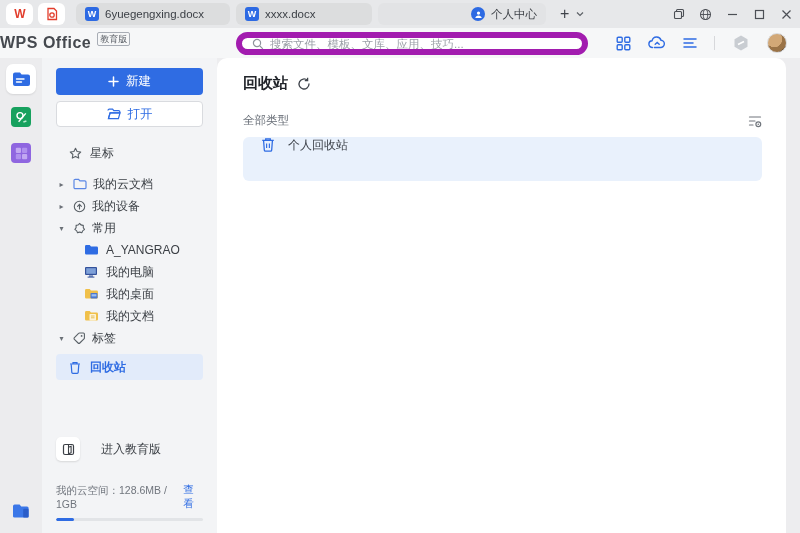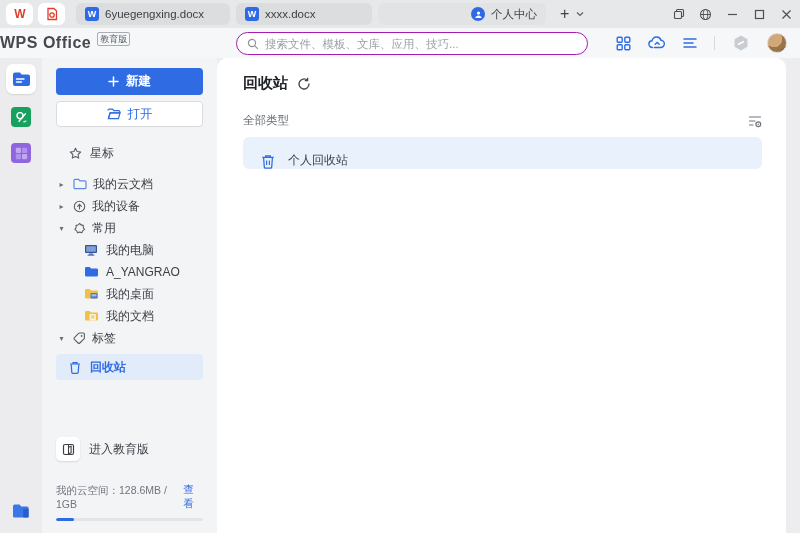--- a/index.html
+++ b/index.html
@@ -30,7 +30,7 @@
   .edu-badge { font-size:9px; color:#5a5f66; border:1px solid #a8adb5; border-radius:2px;
     padding:0 2px; margin-left:6px; line-height:12px; align-self:flex-start; margin-top:4px; }
   .search { position:absolute; left:236px; top:4px; width:352px; height:23px; background:#fff;
-    border:1px solid #a21caf; border-radius:12px; display:flex; align-items:center; padding:0 10px; gap:6px; }
+    border:6px solid #a21caf; border-radius:12px; display:flex; padding:0 10px; gap:6px; }
   .search input { border:none; outline:none; flex:1; font-size:11.5px; color:#3d4147; background:transparent;
     font-family:"Liberation Sans",sans-serif; }
   .search input::placeholder { color:#9ba0a8; }

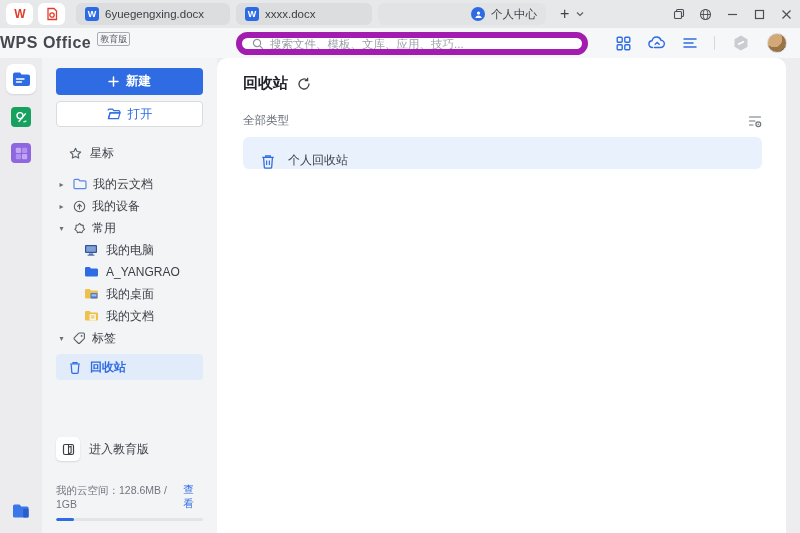--- a/index.html
+++ b/index.html
@@ -53,7 +53,7 @@
 
   .panel { width:175px; background:#f3f4f6; padding:10px 14px 12px; display:flex; flex-direction:column; }
   .btn-new { height:27px; background:#2f6ce3; border-radius:4px; color:#fff; font-size:12.5px;
-    display:flex; align-items:center; justify-content:center; gap:7px;font-weight:bold; }
+    display:flex; align-items:center; justify-content:center; gap:7px; }
   .btn-open { height:26px; background:#fff; border:1px solid #d9dbdf; border-radius:4px; color:#2f6ce3;
     font-size:12.5px; display:flex; align-items:center; justify-content:center; gap:7px; margin-top:6px; }
   .nav { margin-top:15px; }

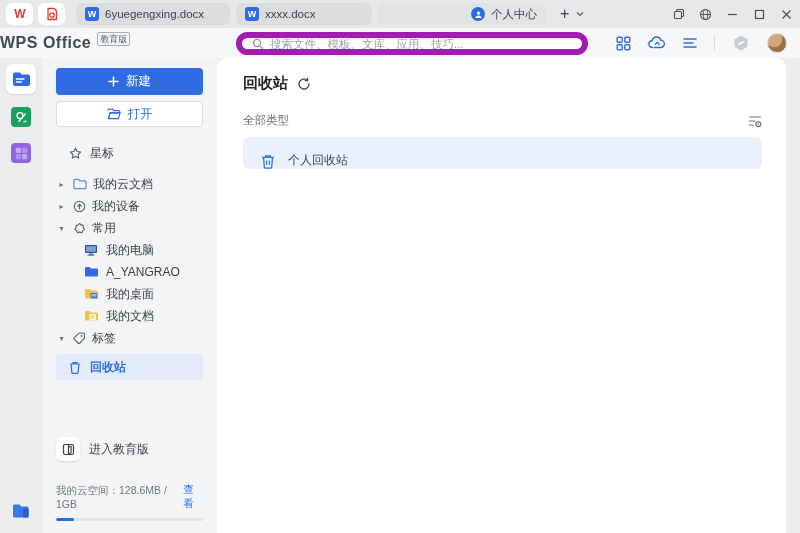--- a/index.html
+++ b/index.html
@@ -79,8 +79,8 @@
   .card-title h1 { font-size:15px; color:#21242a; font-weight:bold; }
   .meta-row { margin-top:20px; display:flex; align-items:center; justify-content:space-between; }
   .meta-label { font-size:11.5px; color:#666c75; }
-  .list-row { margin-top:9px; height:32px; background:#e9f1fc; border-radius:6px;
-    display:flex; align-items:flex-end; gap:13px; padding-left:18px; }
+  .list-row { margin-top:9px; height:44px; background:#e9f1fc; border-radius:6px;
+    display:flex; align-items:flex-start; gap:13px; padding-left:18px; }
   .list-label { font-size:12px; color:#3e434b; }
   svg { display:block; }
 </style>

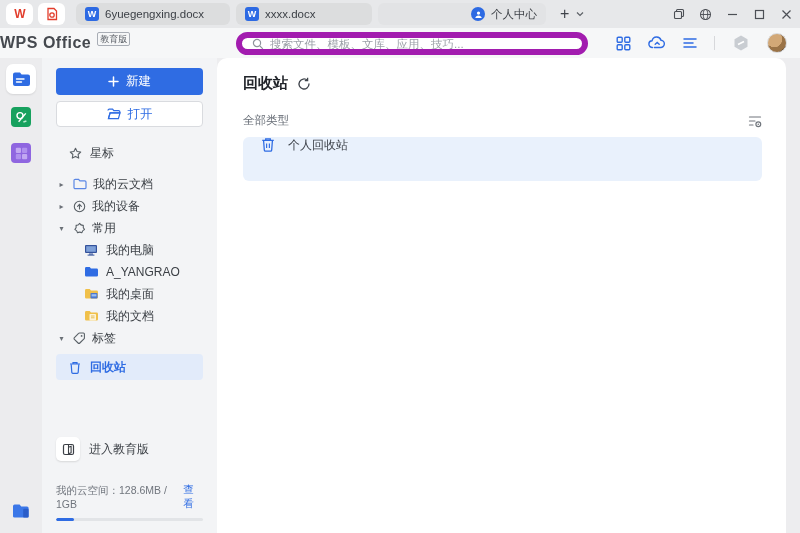--- a/index.html
+++ b/index.html
@@ -290,18 +290,18 @@
       </div>
       <div class="tree-row tree-ind">
         <svg width="14" height="12" viewBox="0 0 14 12">
+            <path d="M1 2.4a1.3 1.3 0 0 1 1.3-1.3h3.4L7 2.6h5.7A1.3 1.3 0 0 1 14 3.9v5.4a1.3 1.3 0 0 1-1.3 1.3H2.3A1.3 1.3 0 0 1 1 9.3z" fill="#2f6ce3"></path>
+          </svg>
+        <span>A_YANGRAO</span>
+      </div>
+      <div class="tree-row tree-ind">
+        <svg width="14" height="12" viewBox="0 0 14 12">
             <rect x="1" y="1" width="12" height="8" rx="1" fill="#33519b"></rect>
             <rect x="2.2" y="2.2" width="9.6" height="5.6" fill="#7ea0d8"></rect>
             <rect x="5" y="9.5" width="4" height="1.1" fill="#33519b"></rect>
             <rect x="3.6" y="10.6" width="6.8" height="1" fill="#33519b"></rect>
           </svg>
         <span>我的电脑</span>
-      </div>
-      <div class="tree-row tree-ind">
-        <svg width="14" height="12" viewBox="0 0 14 12">
-            <path d="M1 2.4a1.3 1.3 0 0 1 1.3-1.3h3.4L7 2.6h5.7A1.3 1.3 0 0 1 14 3.9v5.4a1.3 1.3 0 0 1-1.3 1.3H2.3A1.3 1.3 0 0 1 1 9.3z" fill="#2f6ce3"></path>
-          </svg>
-        <span>A_YANGRAO</span>
       </div>
       <div class="tree-row tree-ind">
         <svg width="14" height="12" viewBox="0 0 14 12">

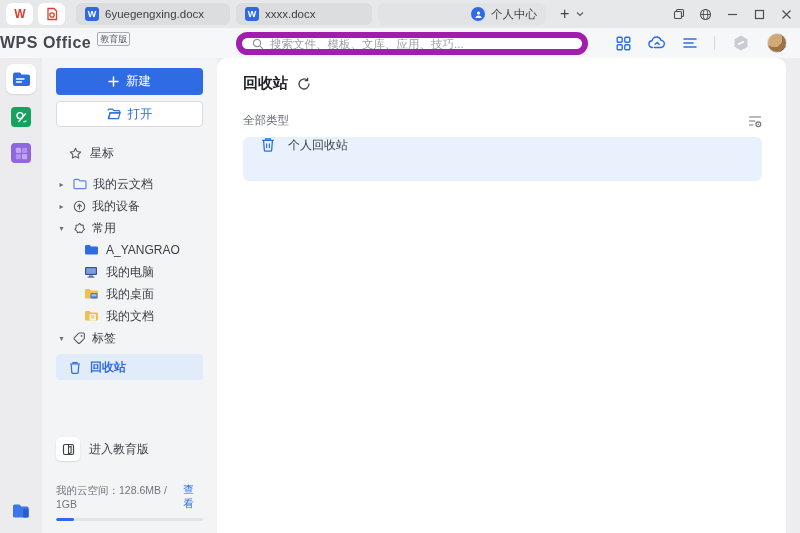--- a/index.html
+++ b/index.html
@@ -65,7 +65,7 @@
   .recycle-row { margin-top:5px; height:26px; background:#e2ebfa; border-radius:4px; color:#2f6ce3;
     display:flex; align-items:center; gap:9px; padding-left:13px; font-size:12px; font-weight:bold; }
   .panel-bottom { margin-top:auto; }
-  .edu-btn { display:flex; align-items:center; gap:9px; font-size:12px; color:#3c4046; margin-bottom:22px; }
+  .edu-btn { display:flex; align-items:center; gap:21px; font-size:12px; color:#3c4046; margin-bottom:22px; }
   .edu-tile { width:24px; height:24px; background:#fff; border-radius:5px; box-shadow:0 1px 2px rgba(0,0,0,.12);
     display:flex; align-items:center; justify-content:center; }
   .storage-line { display:flex; justify-content:center; align-items:center; font-size:10.5px; color:#70757d; }

